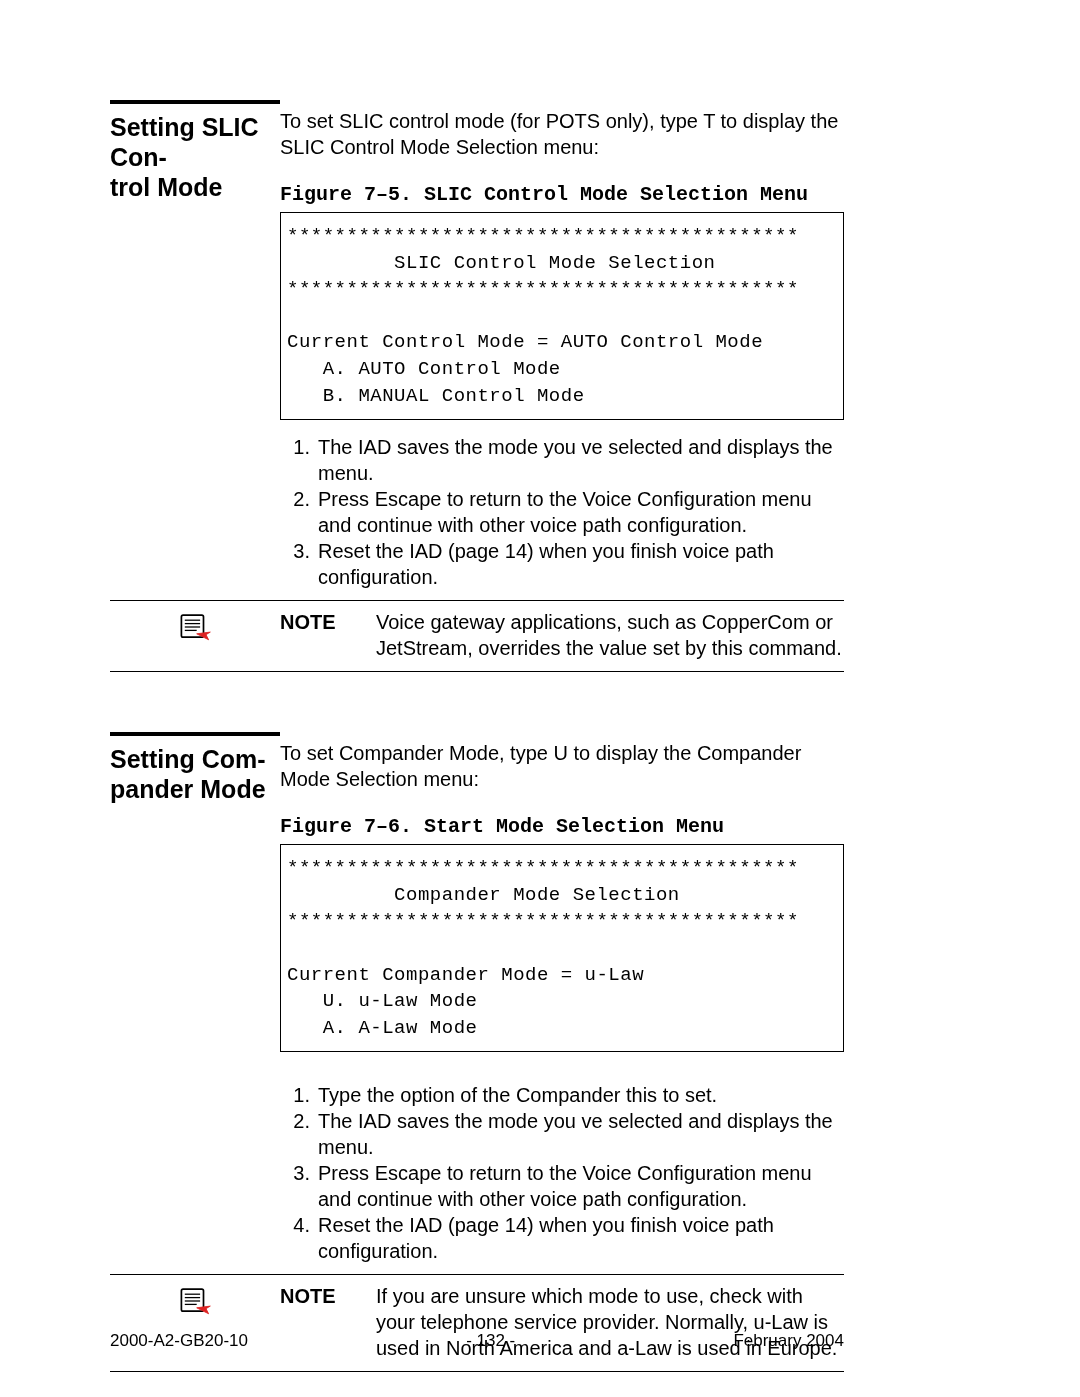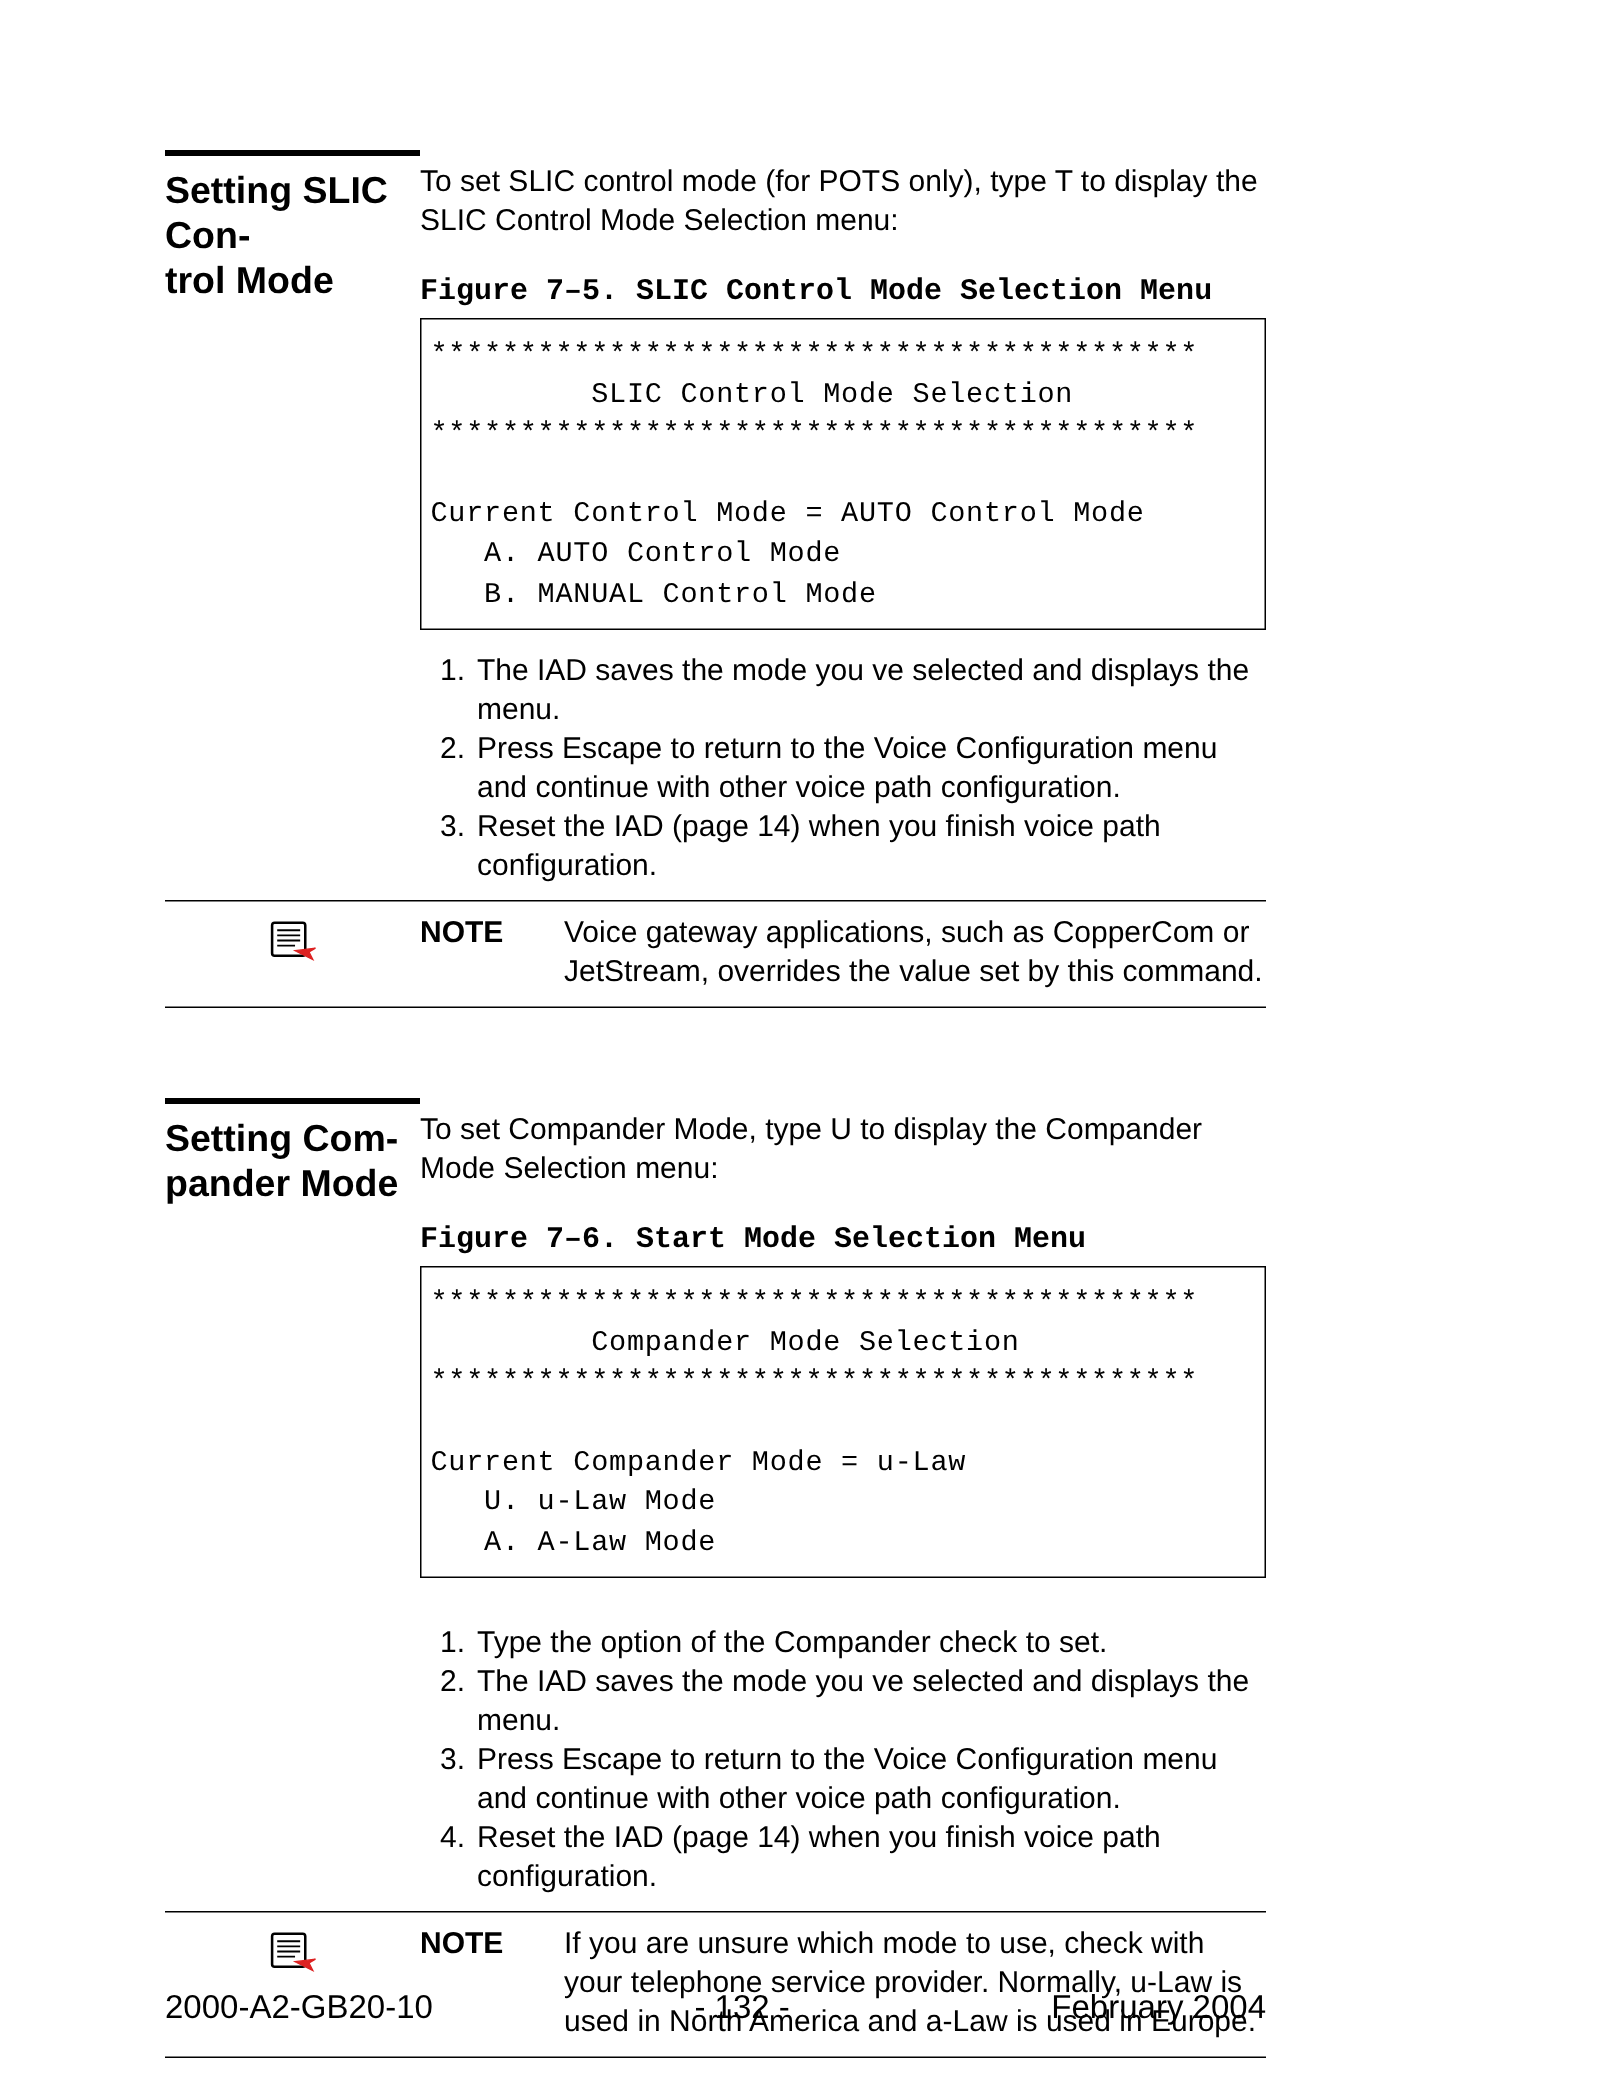--- a/index.html
+++ b/index.html
@@ -198,7 +198,7 @@
       <div class="steps-block" style="margin-top:30px;">
         <div class="step-line">
           <div class="step-num">1.</div>
-          <div class="step-text">Type the option of the Compander check to set.</div>
+          <div class="step-text">Type the option of the Compander this to set.</div>
         </div>
         <div class="step-line">
           <div class="step-num">2.</div>

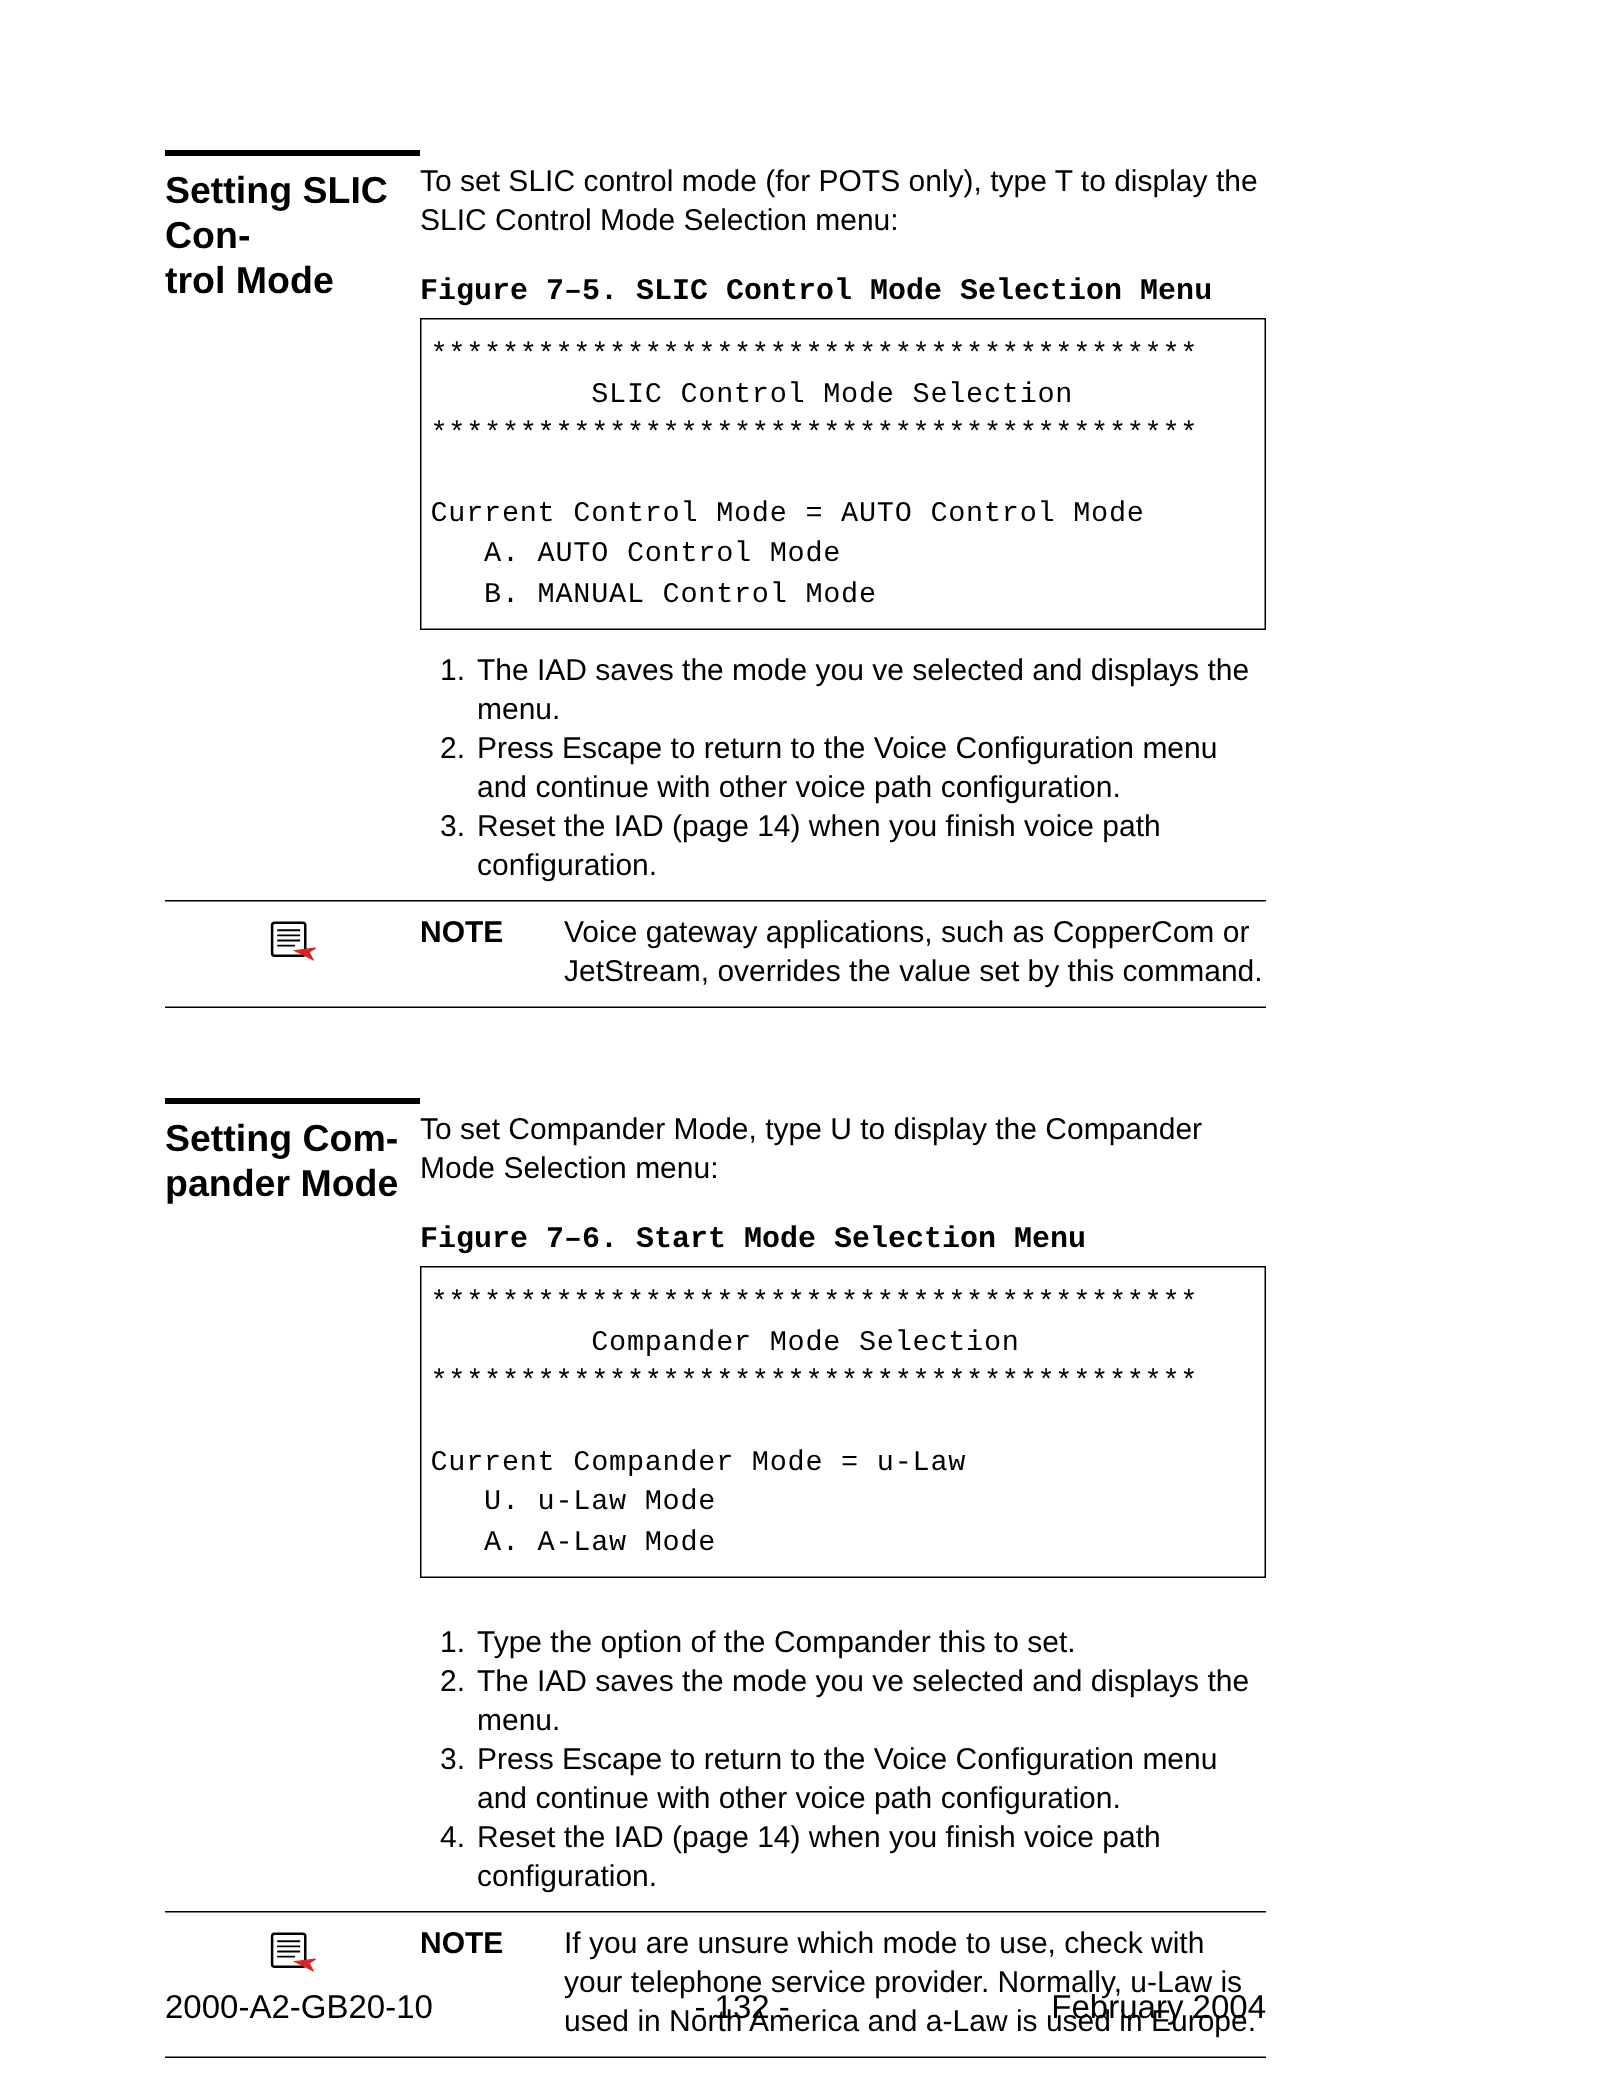--- a/index.html
+++ b/index.html
@@ -114,7 +114,7 @@
     right: 100px;
     display: flex;
     justify-content: space-between;
-    font-size: 22px;
+    font-size: 17px;
   }
   .spacer-gap {
     height: 50px;

